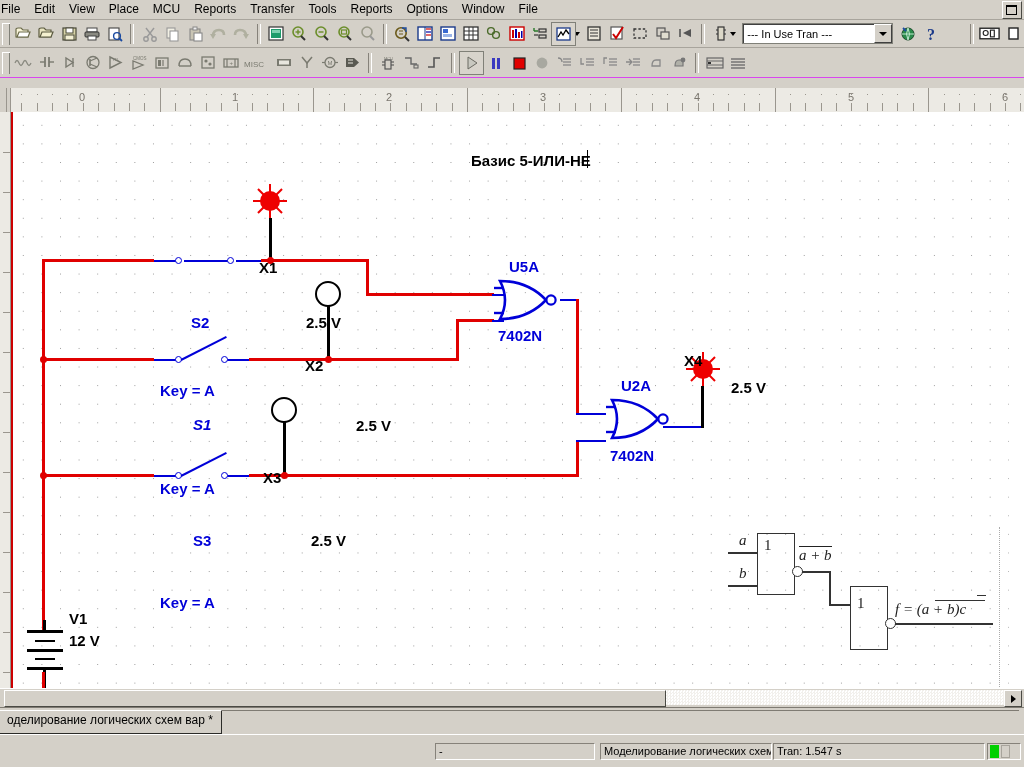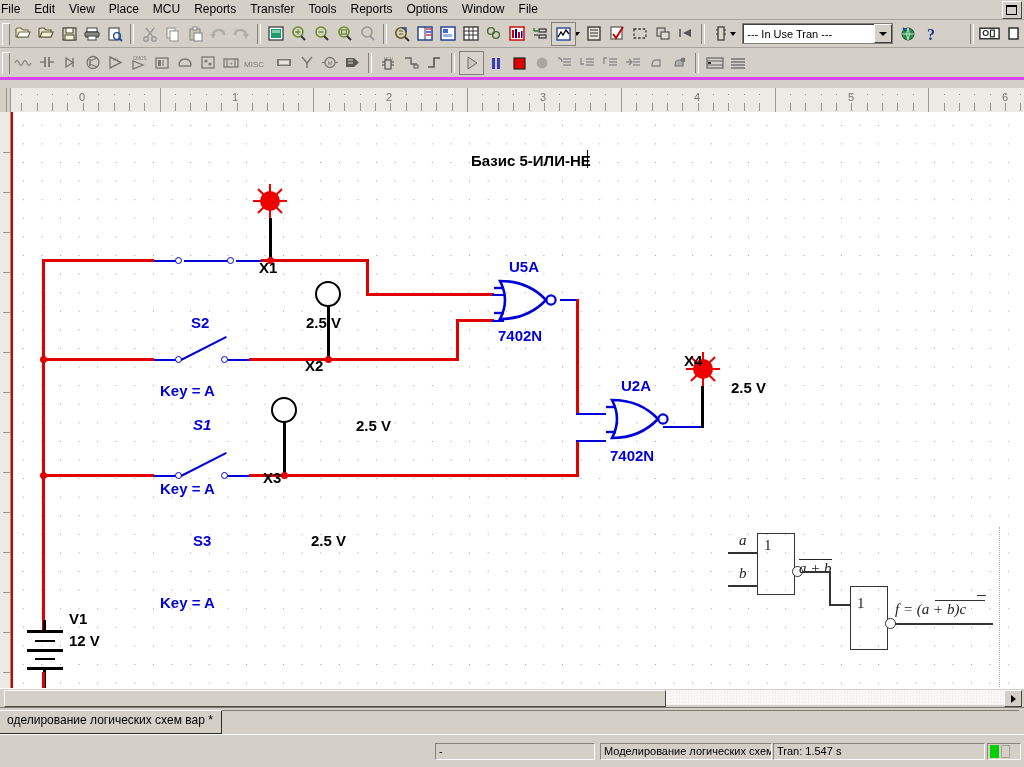--- a/index.html
+++ b/index.html
@@ -20,7 +20,7 @@
   
   .tbrow{position:absolute;left:0;width:1024px;background:#d4d0c8;display:flex;align-items:center;}
   .tb1{top:20px;height:27px;border-bottom:1px solid #a8a49c;}
-  .tb2{top:48px;height:29px;border-bottom:3px solid #d946ef;}
+  .tb2{top:48px;height:29px;border-bottom:1px solid #d946ef;}
   .grip{width:7px;height:21px;margin:0 2px;
         border-left:1px solid #fff;border-top:1px solid #fff;
         box-shadow:inset -1px 0 0 #808078;}

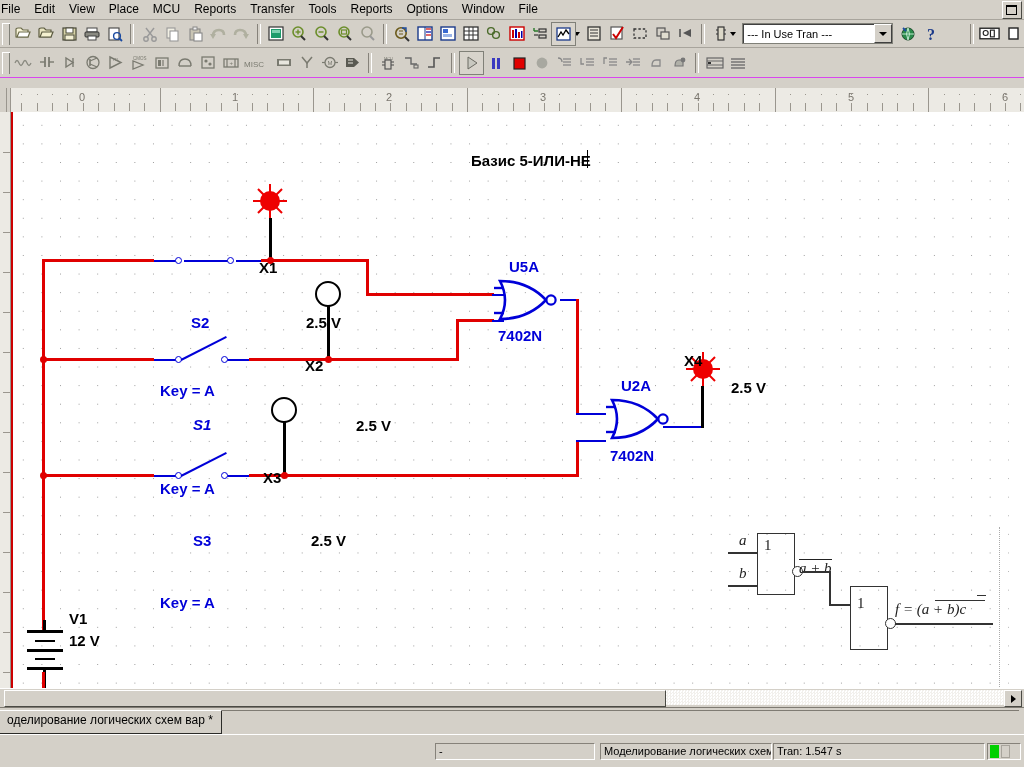--- a/index.html
+++ b/index.html
@@ -922,7 +922,7 @@
         <div class="dline" style="left:717px;top:473px;width:30px;height:1.6px;"></div>
         <div class="formula" style="left:728px;top:453px;">b</div>
 
-        <div class="formula" style="left:788px;top:447px;">
+        <div class="formula" style="left:788px;top:434px;">
           <span class="ovl">a + b</span>
         </div>
         <div class="dline" style="left:791px;top:459px;width:28px;height:1.6px;"></div>

